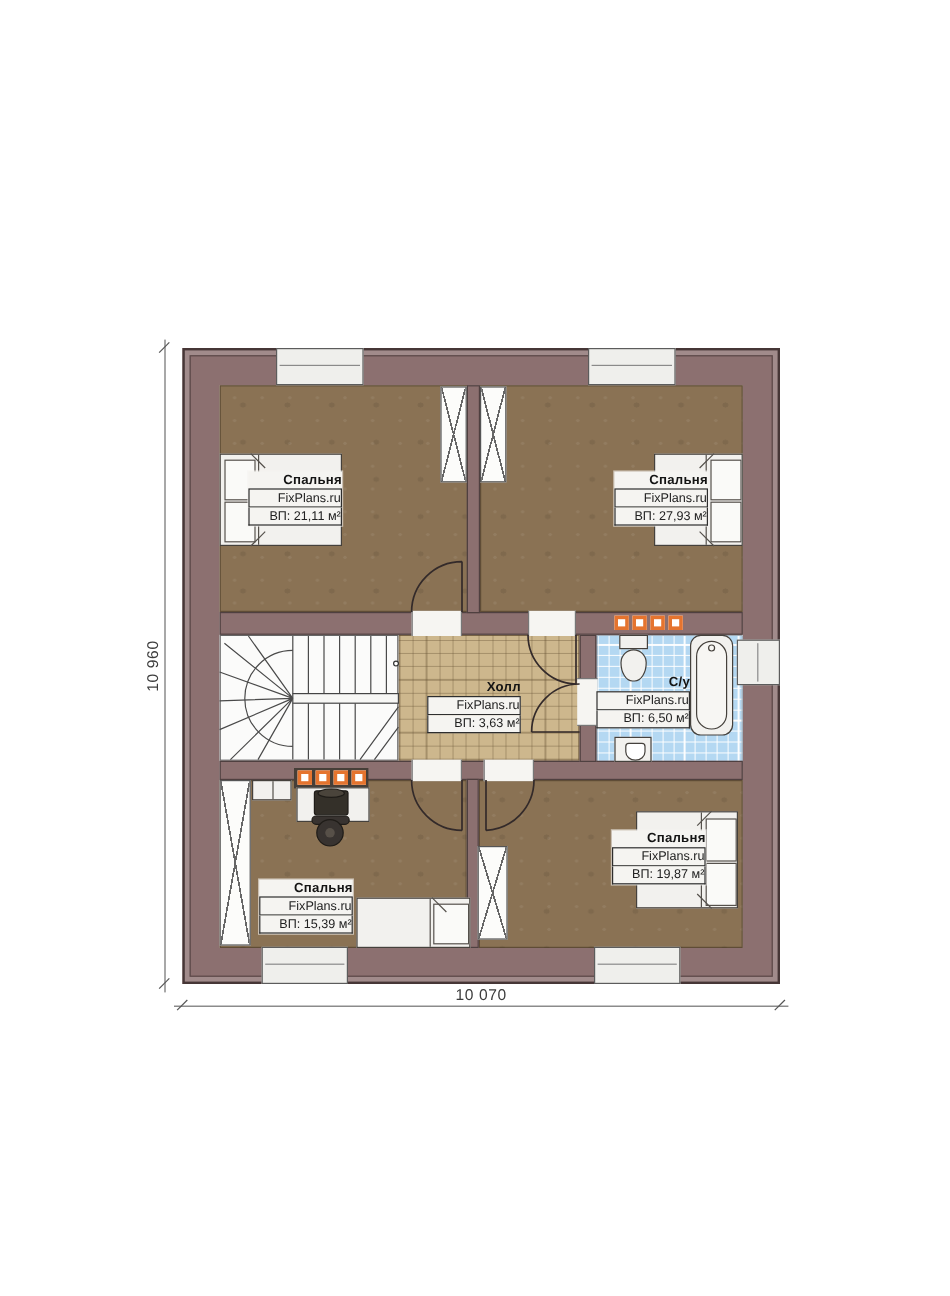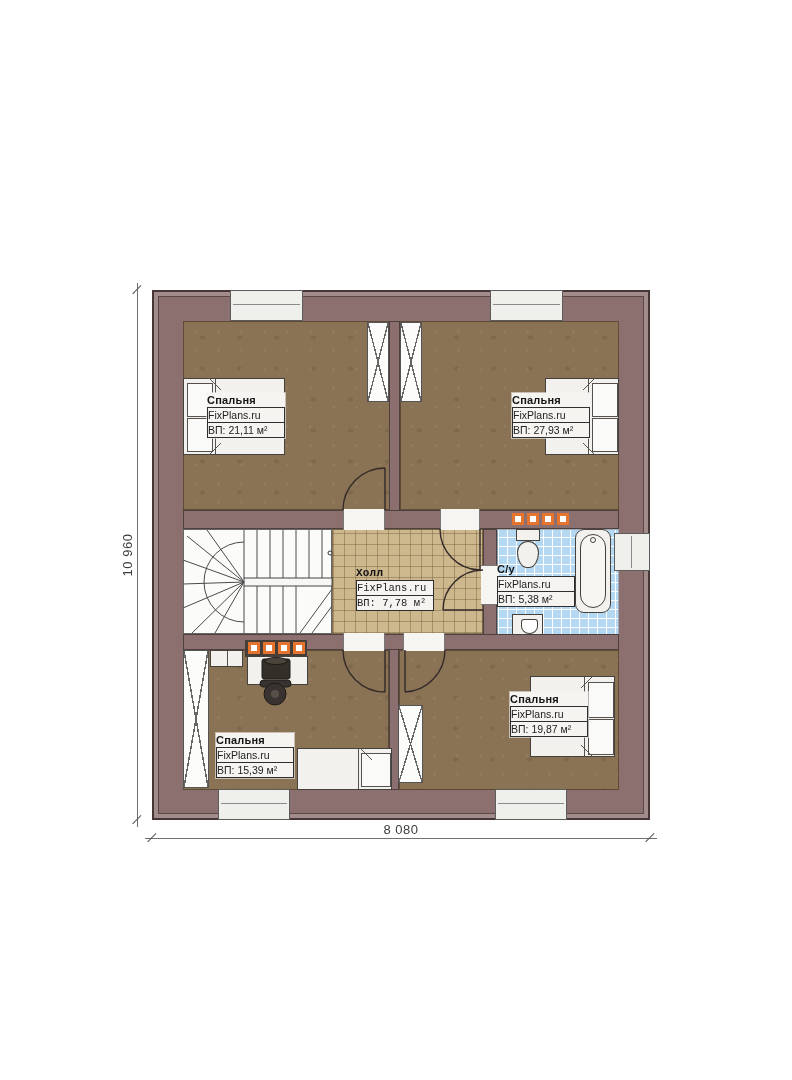--- a/index.html
+++ b/index.html
@@ -70,7 +70,7 @@
   .sink-bowl{position:absolute;left:8px;top:4px;width:15px;height:13px;border:1px solid #45413c;border-radius:3px 3px 50% 50%;background:#fff;}
 
   
-  .plate{width:78px;background:#f5f4f1;text-align:left;z-index:30;box-shadow:0 0 0 1px rgba(245,244,241,.6);}
+  .plate{width:78px;background:#f5f4f1;text-align:right;z-index:30;box-shadow:0 0 0 1px rgba(245,244,241,.6);}
   .plate-name{font-weight:bold;font-size:11px;color:#141414;padding:1px 0;letter-spacing:.2px;}
   .plate-brand{border:1px solid #2e2e2e;font-size:10.5px;color:#222;padding:1px 0;background:#f5f4f1;}
   .plate-area{border:1px solid #2e2e2e;border-top:none;font-size:10.5px;color:#222;padding:1px 0;background:#f5f4f1;}

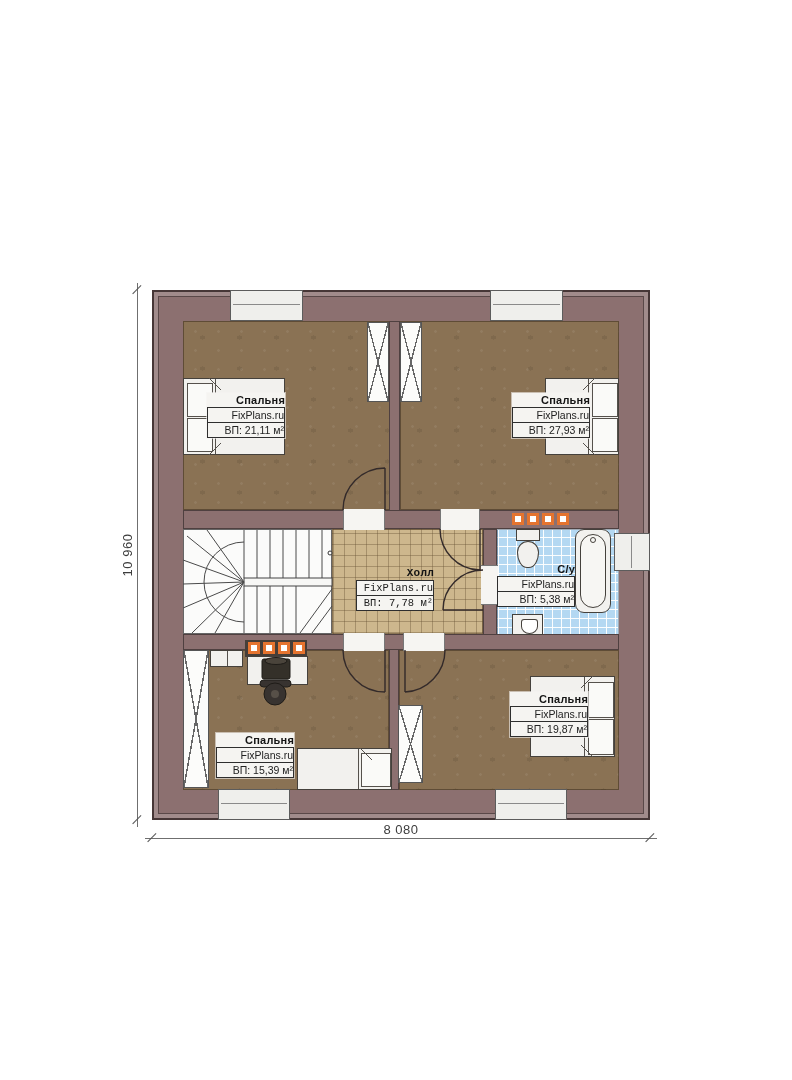--- a/index.html
+++ b/index.html
@@ -217,7 +217,7 @@
     <div class="plate-brand">FixPlans.ru</div>
     <div class="plate-area">ВП: 27,93 м²</div>
   </div>
-  <div class="abs plate" style="left:204px;top:276px;background:transparent;box-shadow:none;font-family:Liberation Mono, monospace;">
+  <div class="abs plate" style="left:204px;top:276px;background:transparent;box-shadow:none;">
     <div class="plate-name">Холл</div>
     <div class="plate-brand">FixPlans.ru</div>
     <div class="plate-area">ВП: 7,78 м²</div>

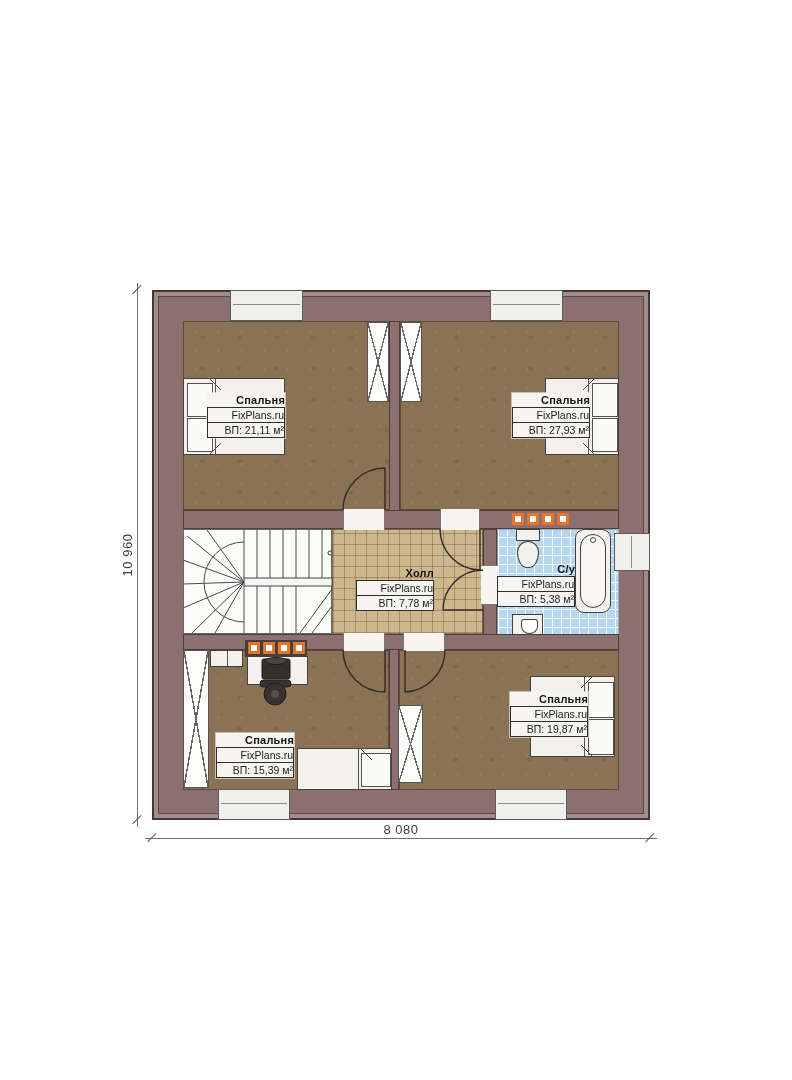--- a/index.html
+++ b/index.html
@@ -220,7 +220,7 @@
   <div class="abs plate" style="left:204px;top:276px;background:transparent;box-shadow:none;">
     <div class="plate-name">Холл</div>
     <div class="plate-brand">FixPlans.ru</div>
-    <div class="plate-area">ВП: 7,78 м²</div>
+    <div class="plate-area">ВП: 3,63 м²</div>
   </div>
   <div class="abs plate" style="left:345px;top:272px;background:transparent;box-shadow:none;">
     <div class="plate-name">С/у</div>

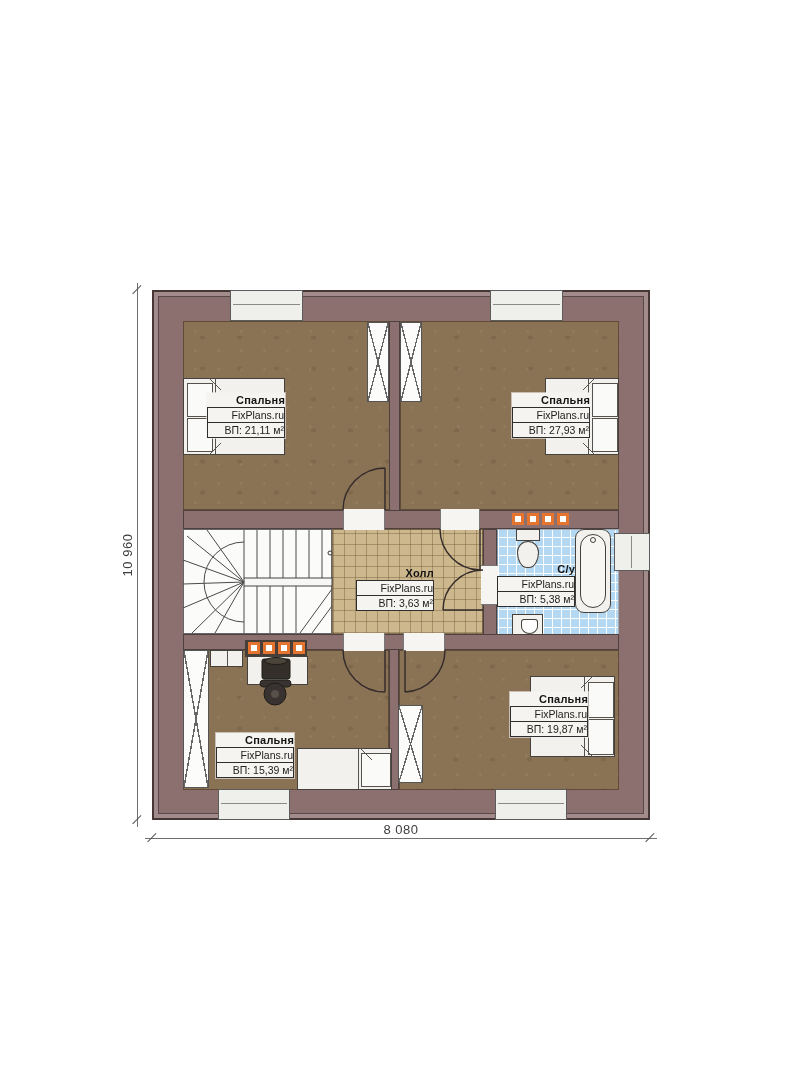--- a/index.html
+++ b/index.html
@@ -225,7 +225,7 @@
   <div class="abs plate" style="left:345px;top:272px;background:transparent;box-shadow:none;">
     <div class="plate-name">С/у</div>
     <div class="plate-brand">FixPlans.ru</div>
-    <div class="plate-area">ВП: 5,38 м²</div>
+    <div class="plate-area">ВП: 6,50 м²</div>
   </div>
   <div class="abs plate" style="left:64px;top:443px;">
     <div class="plate-name">Спальня</div>

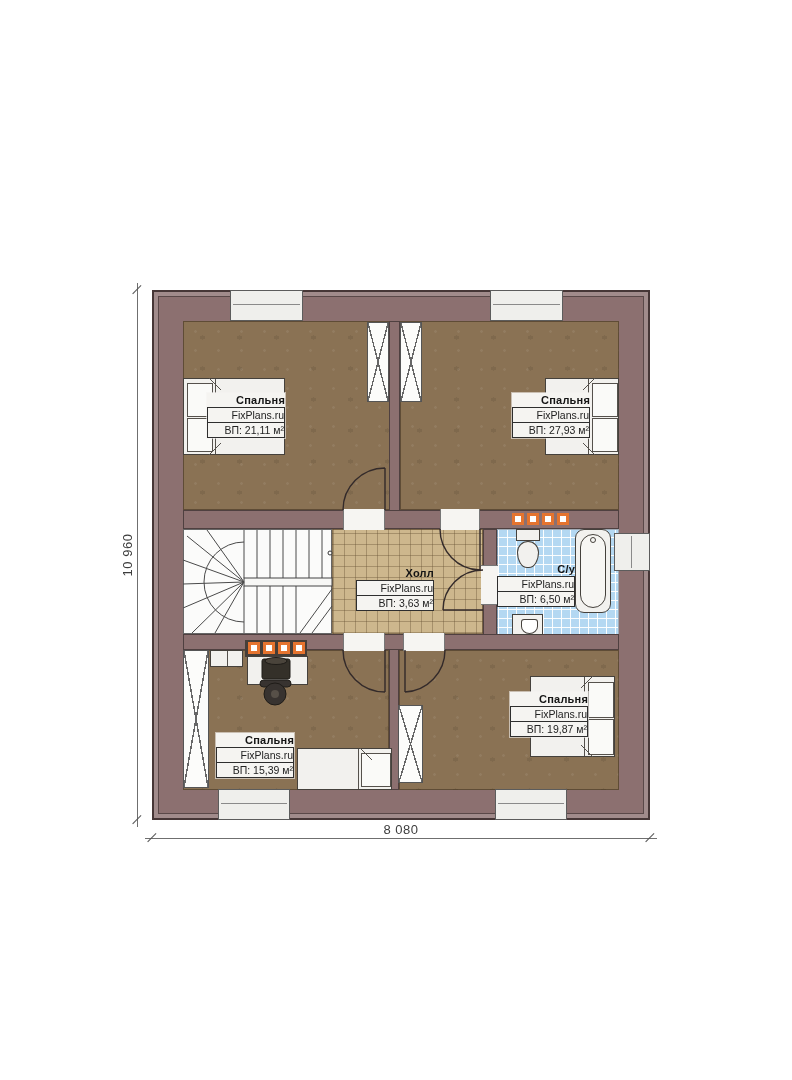--- a/index.html
+++ b/index.html
@@ -247,6 +247,6 @@
 <div class="abs dimline" style="left:145px;top:838px;width:512px;height:1px;"></div>
 <div class="abs tick" style="left:146px;top:837px;transform:rotate(-45deg);"></div>
 <div class="abs tick" style="left:644px;top:837px;transform:rotate(-45deg);"></div>
-<div class="abs dimtext" style="left:401px;top:829px;transform:translate(-50%,-50%);white-space:nowrap;">8 080</div>
+<div class="abs dimtext" style="left:401px;top:829px;transform:translate(-50%,-50%);white-space:nowrap;">10 070</div>
 
 </body></html>

